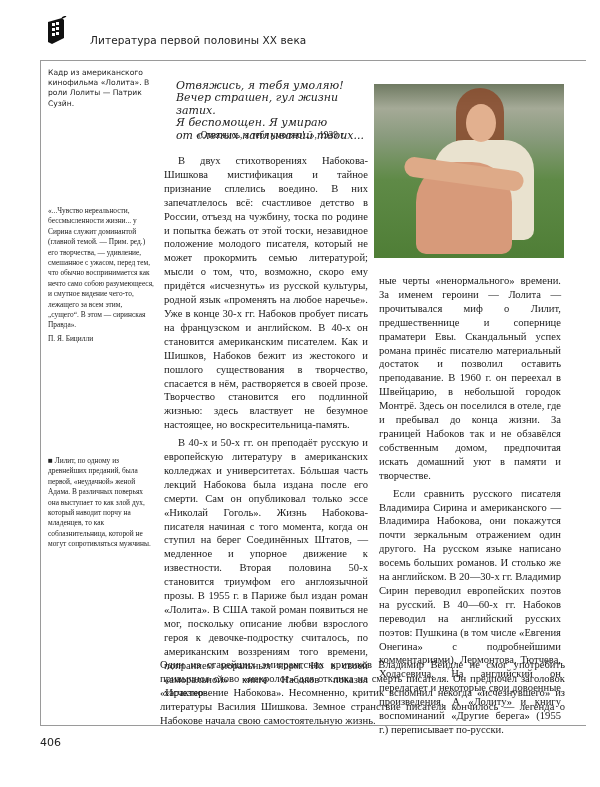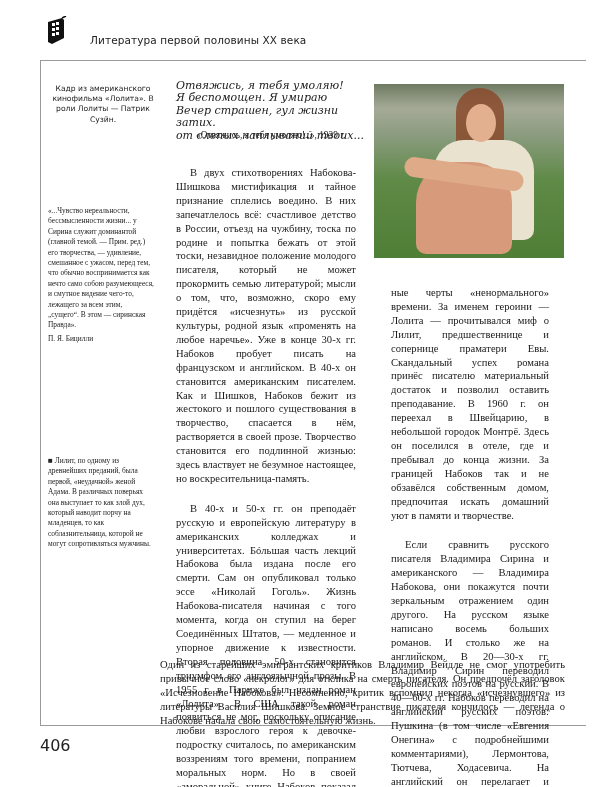--- a/index.html
+++ b/index.html
@@ -9,7 +9,7 @@
   .frame-top { position:absolute; left:40px; top:60px; width:546px; height:1px; background:#9a9a9a; }
   .frame-left { position:absolute; left:40px; top:60px; width:1px; height:666px; background:#9a9a9a; }
   .frame-bottom { position:absolute; left:40px; top:725px; width:546px; height:1px; background:#9a9a9a; }
-  .caption { position:absolute; left:48px; top:84px; width:110px; font-family:"DejaVu Sans", sans-serif; font-size:7.6px; line-height:10.2px; color:#222;text-align:center; }
+  .caption { position:absolute; left:48px; top:68px; width:110px; font-family:"DejaVu Sans", sans-serif; font-size:7.6px; line-height:10.2px; color:#222; }
   .quote-box { position:absolute; left:48px; top:206px; width:106px; font-family:"Liberation Serif", serif; font-size:7.4px; line-height:10.4px; color:#222; text-align:left; }
   .quote-box .author { text-align:left; margin-top:3px; }
   .note-box { position:absolute; left:48px; top:456px; width:106px; font-family:"Liberation Serif", serif; font-size:7.4px; line-height:10.4px; color:#222; }

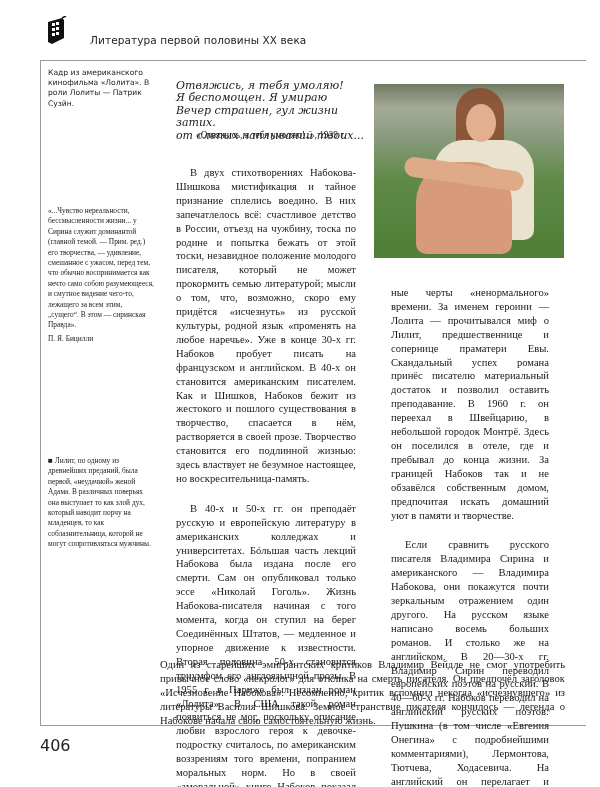--- a/index.html
+++ b/index.html
@@ -53,8 +53,8 @@
 
 <div class="epigraph">
   <div>Отвяжись, я тебя умоляю!</div>
+  <div>Вечер страшен, гул жизни затих.</div>
   <div>Я беспомощен. Я умираю</div>
-  <div>Вечер страшен, гул жизни затих.</div>
   <div>от слепых наплываний твоих...</div>
 </div>
 <div class="epigraph-src">«Отвяжись, я тебя умоляю!..», 1939 г.</div>

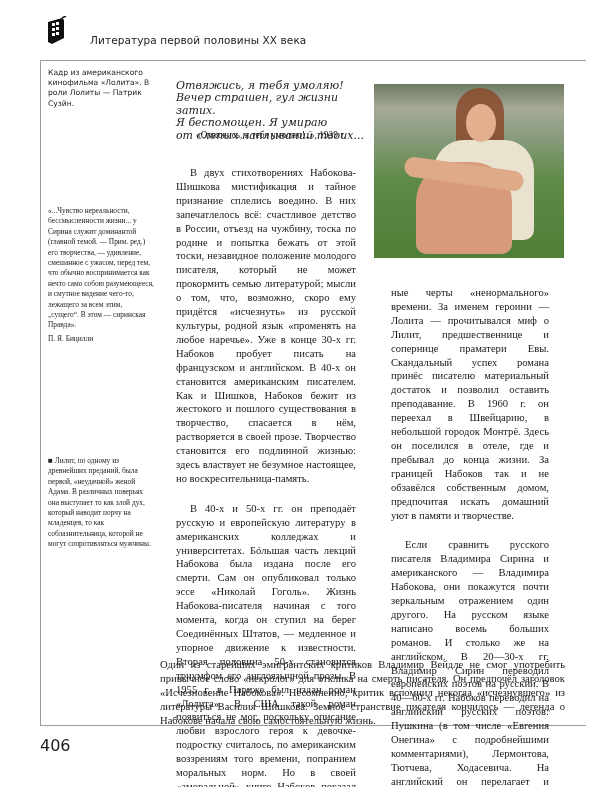--- a/index.html
+++ b/index.html
@@ -17,7 +17,7 @@
   .epigraph { position:absolute; left:176px; top:80px; width:200px; font-family:"DejaVu Serif", serif; font-style:italic; font-size:11px; line-height:12.4px; color:#222; }
   .epigraph-src { position:absolute; left:196px; top:130px; font-family:"Liberation Serif", serif; font-size:9.4px; color:#222; }
   .col-main { position:absolute; left:160px; top:150px; width:212px; font-size:10.6px; line-height:13.9px; text-align:justify; hyphens:manual; }
-  .col-main p, .col-right p { margin:16px; text-indent:14px; }
+  .col-main p, .col-right p { margin:4px; text-indent:14px; }
   .photo { position:absolute; left:374px; top:84px; width:190px; height:174px; overflow:hidden;
            background: linear-gradient(180deg, #6f7a62 0%, #a5aa97 14%, #8a9b7e 30%, #5f8a47 55%, #4f7e36 100%); }
   .photo .girl-hair { position:absolute; left:82px; top:4px; width:48px; height:110px; border-radius:24px 24px 8px 8px; background:#8a4a2c; opacity:0.85; }

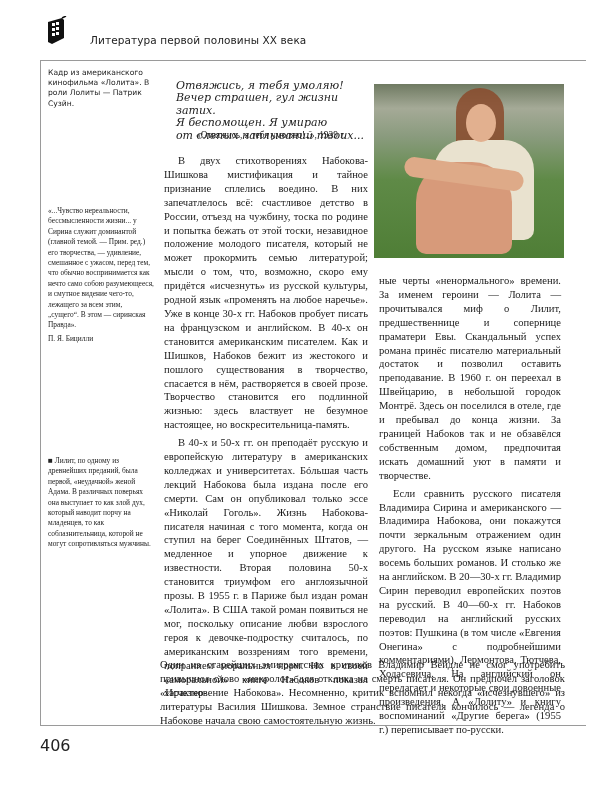--- a/index.html
+++ b/index.html
@@ -28,7 +28,7 @@
   .col-right { position:absolute; left:375px; top:270px; width:190px; font-size:10.6px; line-height:13.9px; text-align:justify; }
   .col-full { position:absolute; left:160px; top:658px; width:405px; font-size:10.6px; line-height:13.9px; text-align:justify; }
   .col-full p { margin:0; }
-  .page-number { position:absolute; left:40px; top:736px; font-family:"DejaVu Sans", sans-serif; font-size:16px; color:#222; }
+  .page-number { position:absolute; left:40px; top:736px; font-family:"DejaVu Sans", sans-serif; font-size:11px; color:#222; }
 </style>
 </head>
 <body>

